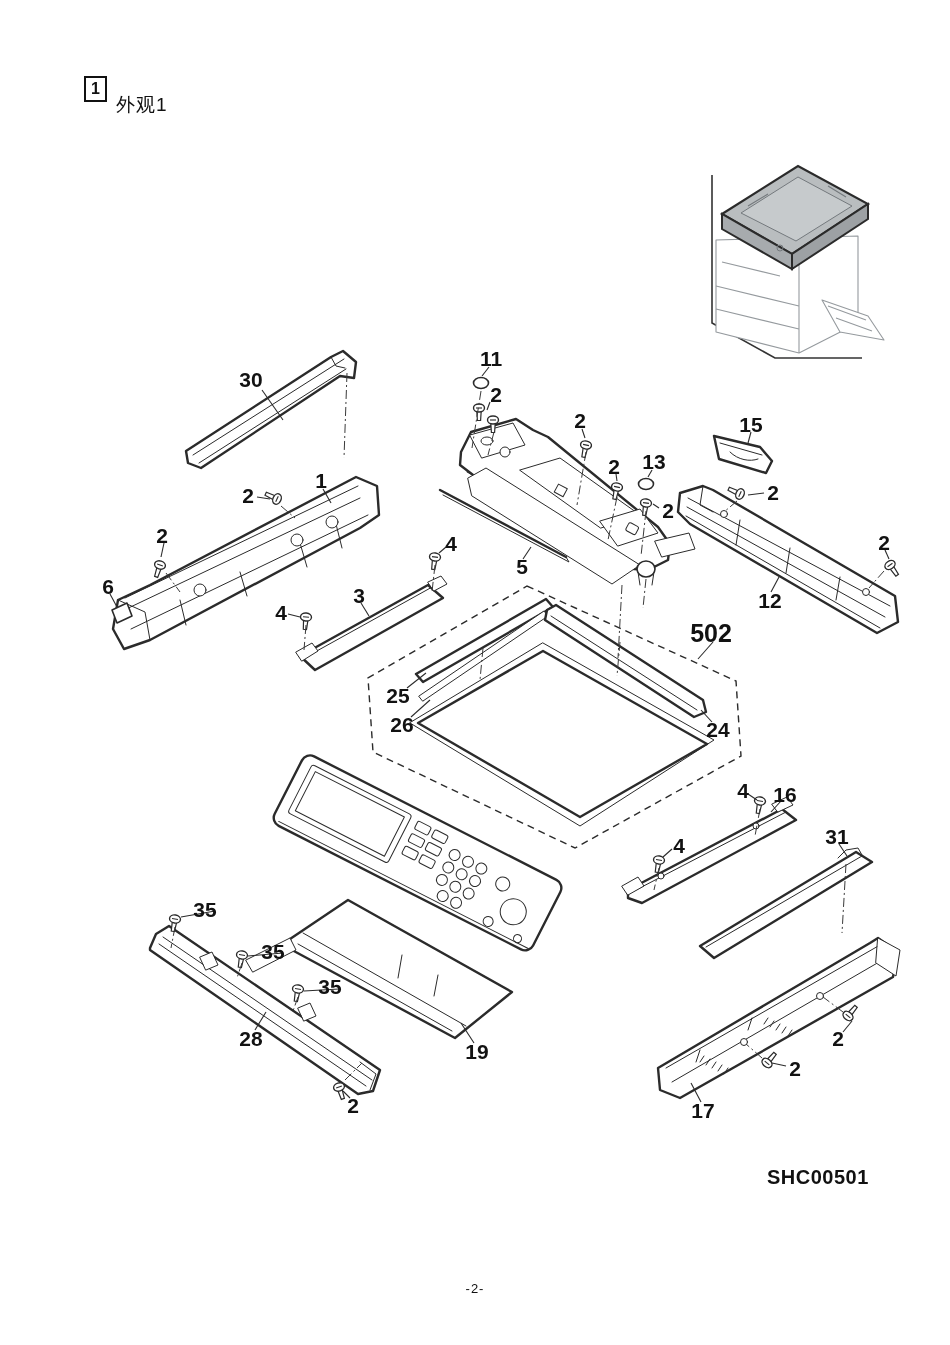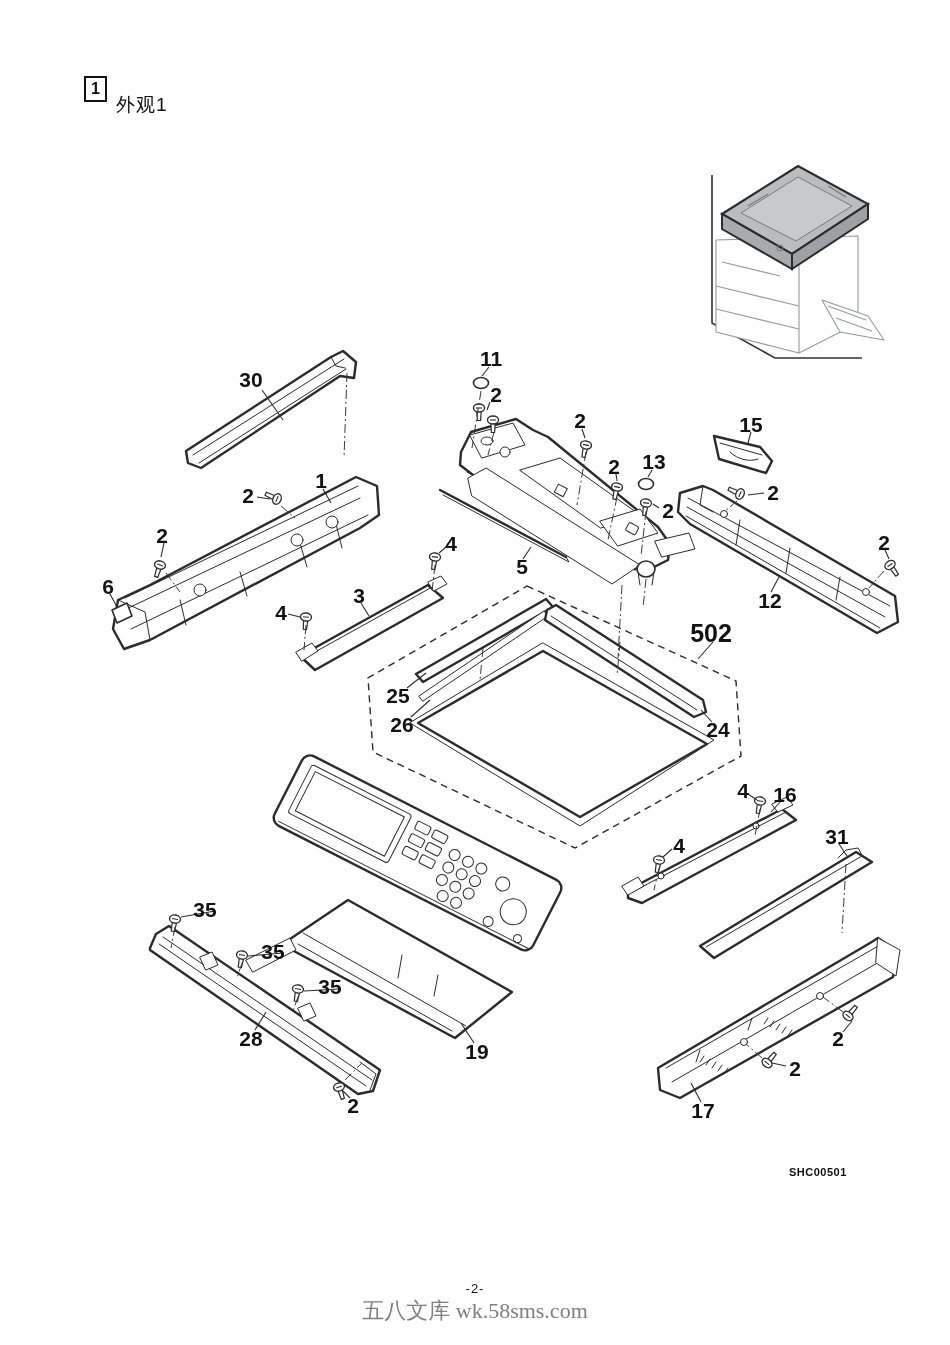--- a/index.html
+++ b/index.html
@@ -13,7 +13,7 @@
   .hdr-title{font-size:19px;letter-spacing:1px;margin-top:32px;}
 
   
-  .fig-code{position:absolute;left:789px;top:1166px;font-weight:bold;font-size:11px;letter-spacing:.5px;}
+  .fig-code{position:absolute;left:767px;top:1166px;font-weight:bold;font-size:20px;letter-spacing:.5px;}
   .page-num{position:absolute;left:0;width:950px;top:1281px;text-align:center;font-size:13px;letter-spacing:1px;}
   .watermark{position:absolute;left:0;width:950px;top:1296px;text-align:center;font-size:22px;
              color:#7f7f7f;font-family:"Liberation Serif",serif;}

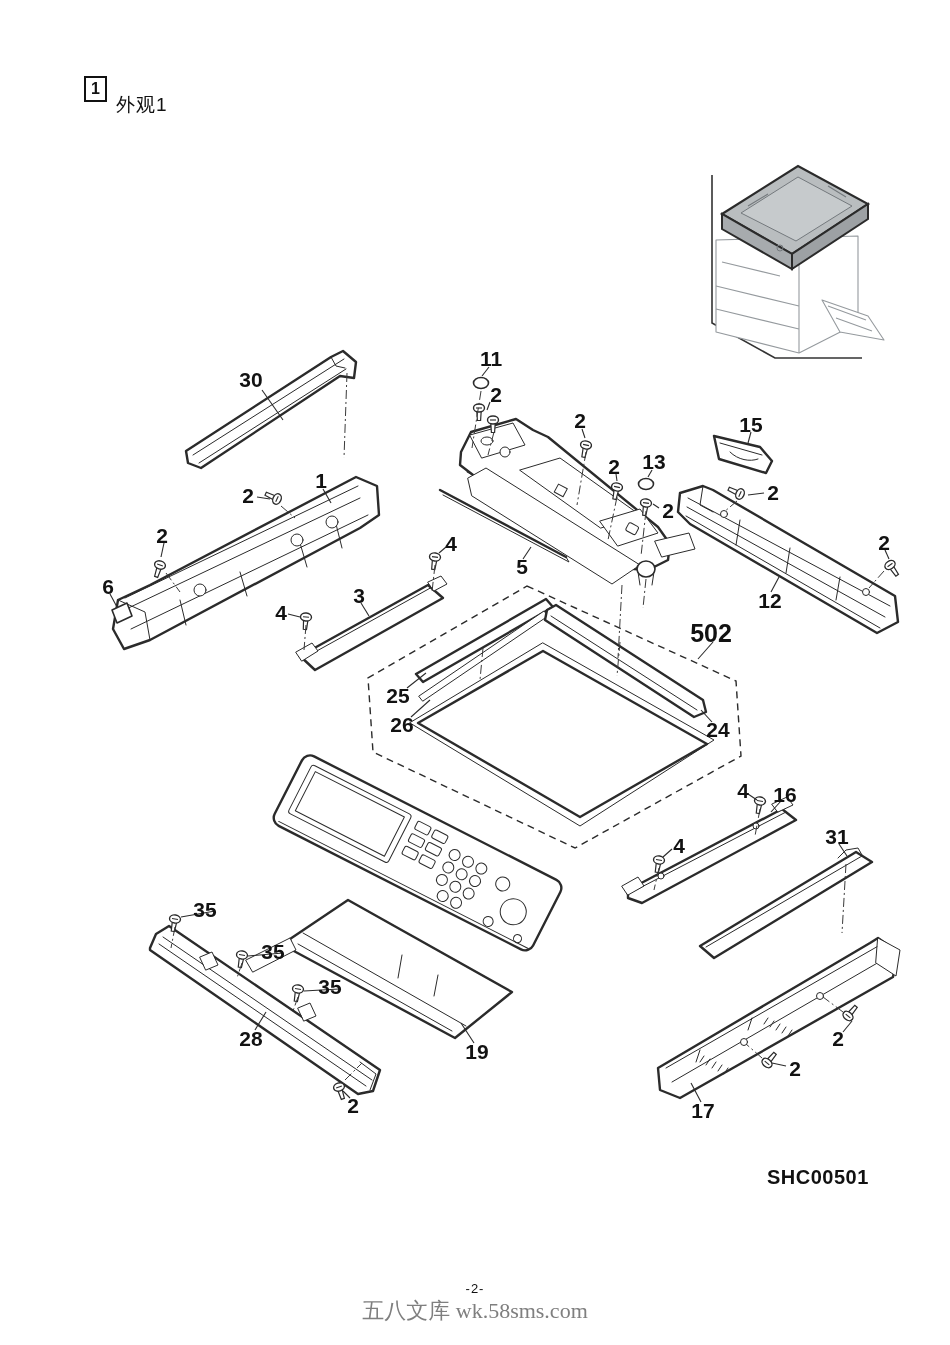--- a/index.html
+++ b/index.html
@@ -357,7 +357,6 @@
 
   <div class="fig-code">SHC00501</div>
   <div class="page-num">-2-</div>
-  <div class="watermark">五八文库 wk.58sms.com</div>
 </div>
 
 </body></html>

